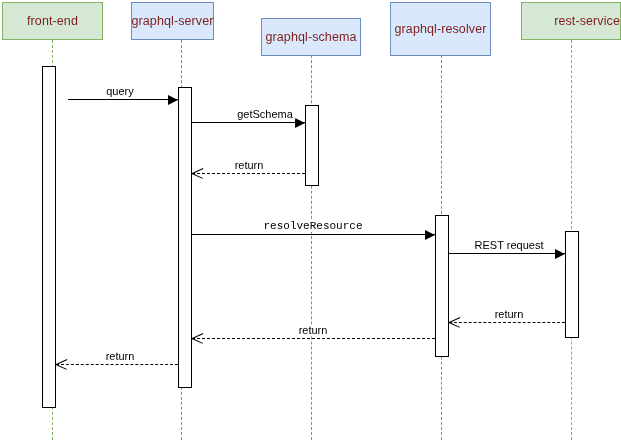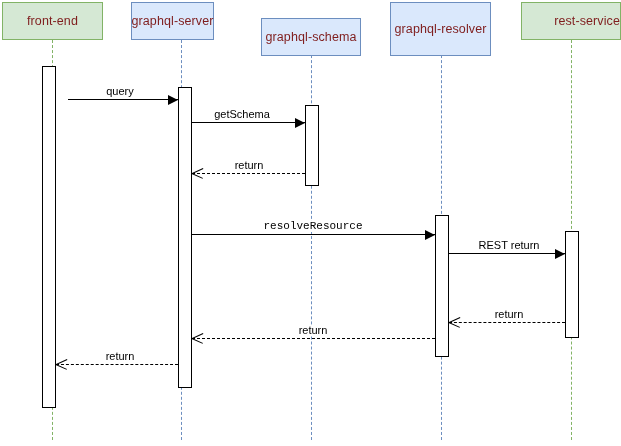--- a/index.html
+++ b/index.html
@@ -132,7 +132,7 @@
     <div class="message-label" style="left: 120px; top: 86px;">query</div>
     <div class="message" style="left: 192px; top: 122px; width: 113px;"></div>
     <div class="arrowhead solid-right" style="left: 295px; top: 118px;"></div>
-    <div class="message-label" style="left: 242px; top: 109px;">getSchema</div>
+    <div class="message-label" style="left: 265px; top: 109px;">getSchema</div>
     <div class="message dashed" style="left: 192px; top: 173px; width: 113px;"></div>
     <div class="arrowhead open-left" style="left: 192px; top: 168px;"></div>
     <div class="message-label" style="left: 249px; top: 160px;">return</div>

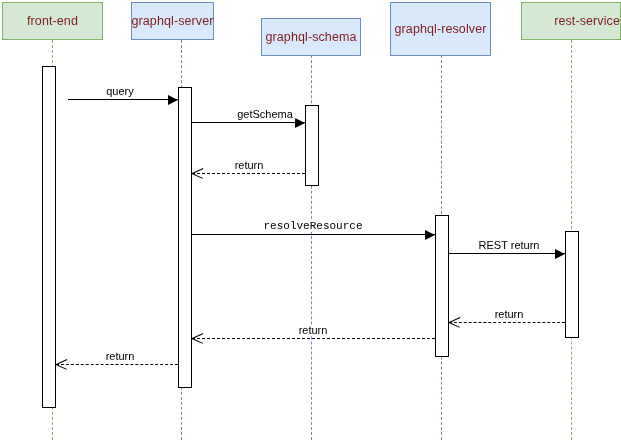--- a/index.html
+++ b/index.html
@@ -141,7 +141,7 @@
     <div class="message-label" style="left: 313px; top: 221px; font-family: Liberation Mono, monospace;">resolveResource</div>
     <div class="message" style="left: 449px; top: 253px; width: 116px;"></div>
     <div class="arrowhead solid-right" style="left: 555px; top: 249px;"></div>
-    <div class="message-label" style="left: 509px; top: 240px;">REST return</div>
+    <div class="message-label" style="left: 509px; top: 240px;">REST request</div>
     <div class="message dashed" style="left: 449px; top: 322px; width: 116px;"></div>
     <div class="arrowhead open-left" style="left: 449px; top: 317px;"></div>
     <div class="message-label" style="left: 509px; top: 309px;">return</div>

